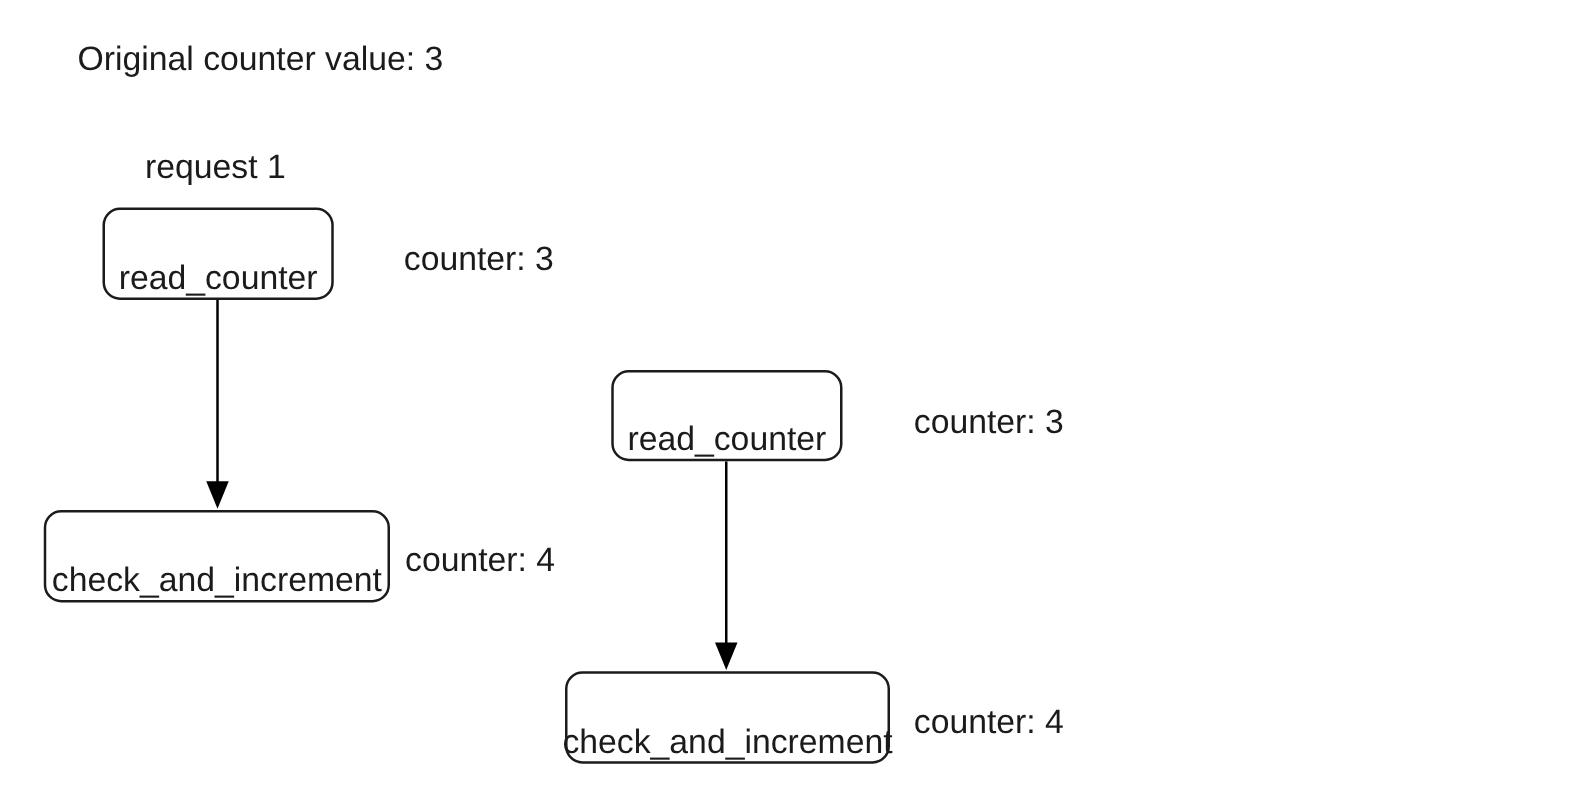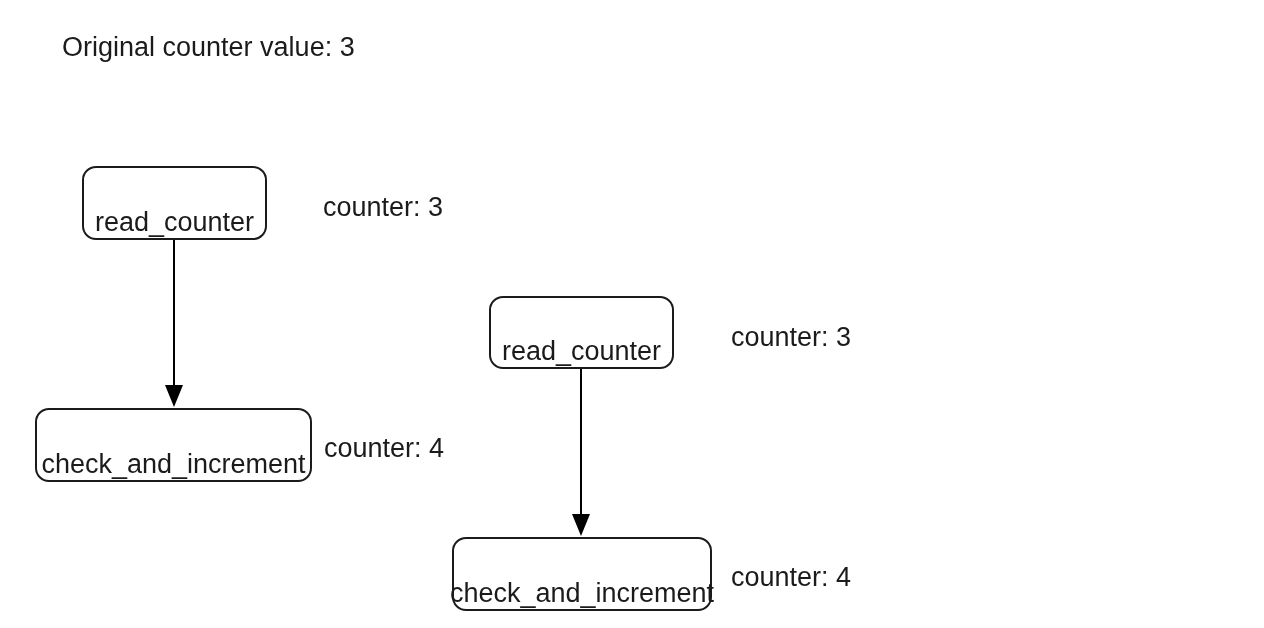--- a/index.html
+++ b/index.html
@@ -54,6 +54,7 @@
 
   <div class="abs title">Original counter value: 3</div>
 
+  <div class="abs req-label-1">request 1</div>
 
   <div class="node node-read-1">
     <span>read_counter</span>

